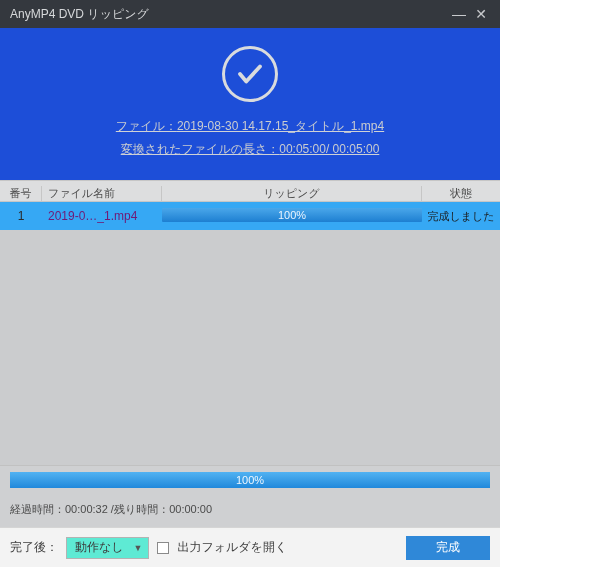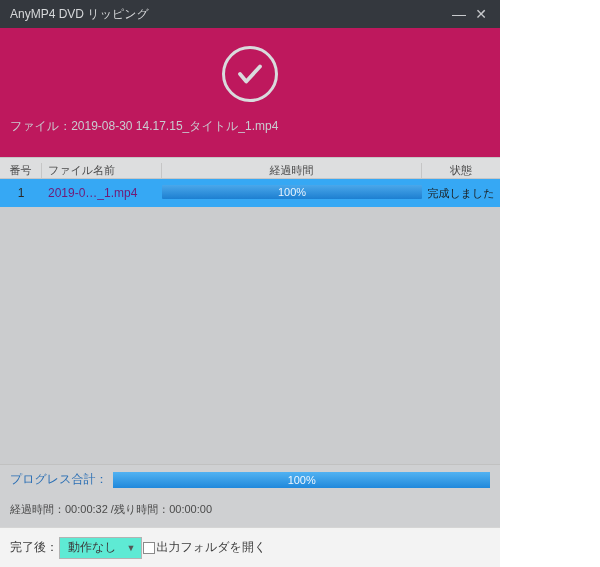--- a/index.html
+++ b/index.html
@@ -8,7 +8,7 @@
   .titlebar { height: 28px; background: #34383e; color: #d6d8da; display: flex; align-items: center; padding: 0 8px 0 10px; font-size: 12px; }
   .titlebar .title { flex: 1; }
   .titlebar .winbtn { width: 22px; text-align: center; font-size: 14px; cursor: pointer; color: #c8cacd; }
-  .hero { background: #be185d; color: #cfd2d6; text-align: left; padding: 18px 10px 22px; }
+  .hero { background: #1d4ed8; color: #cfd2d6; text-align: center; padding: 18px 10px 22px; text-decoration: underline; }
   .check-circle { width: 56px; height: 56px; border: 3px solid #d9dbdd; border-radius: 50%; margin: 0 auto 16px; display: flex; align-items: center; justify-content: center; }
   .check-circle svg { width: 30px; height: 30px; }
   .hero .line { font-size: 12px; margin-top: 6px; color: #c9ccd0; }

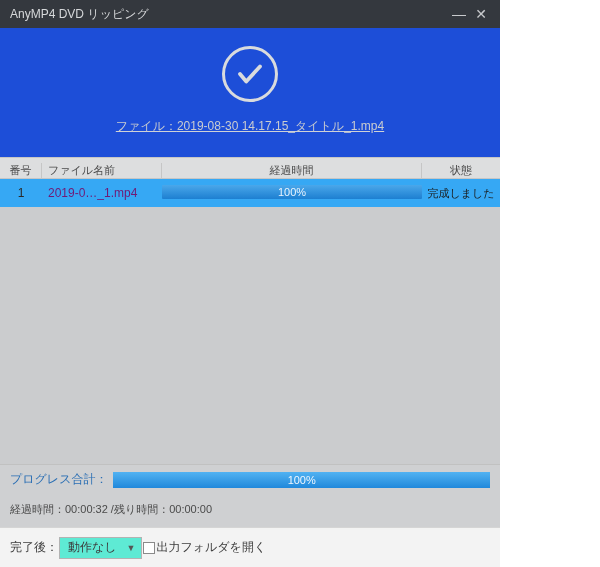--- a/index.html
+++ b/index.html
@@ -59,6 +59,9 @@
     <div class="line">
       <span>ファイル：</span><span>2019-08-30 14.17.15_タイトル_1.mp4</span>
     </div>
+    <div class="line">
+      <span>変換されたファイルの長さ：</span><span>00:05:00/ 00:05:00</span>
+    </div>
   </div>
 
   <div class="table-head">

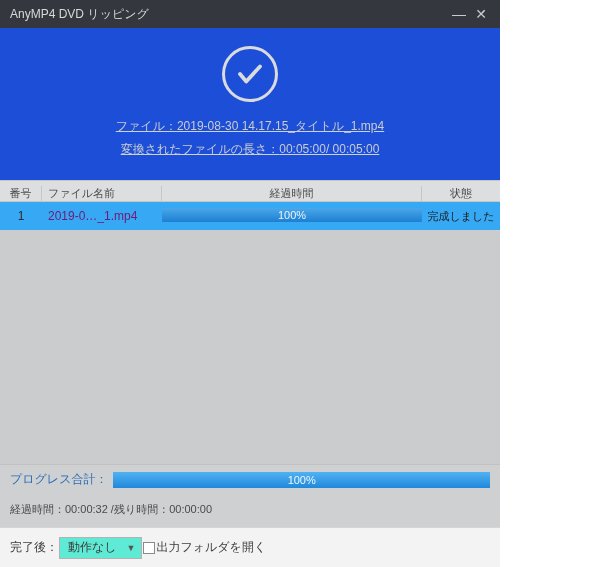--- a/index.html
+++ b/index.html
@@ -67,7 +67,7 @@
   <div class="table-head">
     <div class="col-num">番号</div>
     <div class="col-name">ファイル名前</div>
-    <div class="col-prog">経過時間</div>
+    <div class="col-prog">リッピング</div>
     <div class="col-stat">状態</div>
   </div>
 

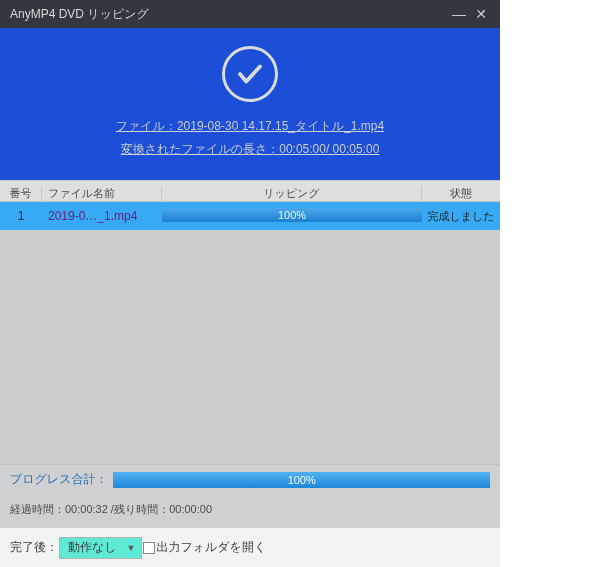--- a/index.html
+++ b/index.html
@@ -86,7 +86,6 @@
 
   <div class="total-area">
     <div class="total-row">
-      <span class="total-label">プログレス合計：</span>
       <div class="total-bar-wrap">
         <div class="total-bar">
           <div class="pct">100%</div>

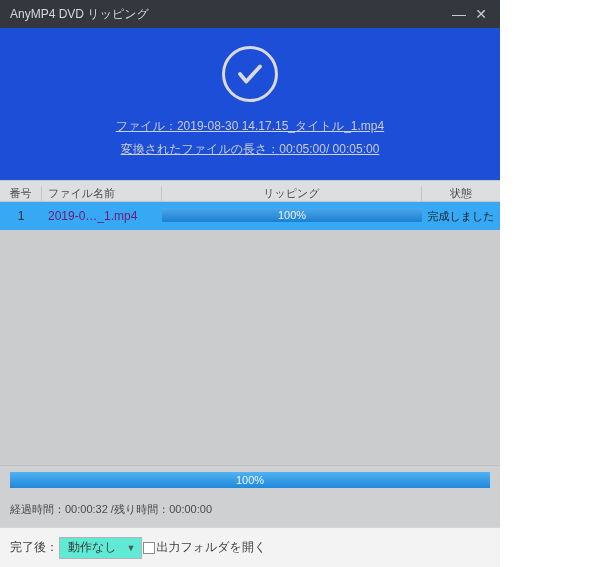--- a/index.html
+++ b/index.html
@@ -32,7 +32,7 @@
   .total-bar { height: 16px; background: linear-gradient(#51b2f2,#2088db); position: relative; }
   .total-bar .pct { position: absolute; inset: 0; display: flex; align-items: center; justify-content: center; font-size: 11px; color: #eef7ff; }
   .time-row { font-size: 11px; color: #4a4a4a; margin-top: 14px; }
-  .footer { height: 40px; background: #f3f3f3; border-top: 1px solid #d5d5d5; display: flex; align-items: center; padding: 0 10px; font-size: 12px; color: #3c3c3c; gap: 1px; }
+  .footer { height: 40px; background: #f3f3f3; border-top: 1px solid #d5d5d5; display: flex; align-items: center; padding: 0 10px; font-size: 12px; color: #3c3c3c; gap: 8px; }
   .select { display: inline-flex; align-items: center; border: 1px solid #b3b3b3; background: #5eead4; height: 22px; padding: 0 6px 0 8px; font-size: 12px; cursor: pointer; gap: 10px; }
   .select .caret { font-size: 9px; color: #555; }
   .chk { width: 12px; height: 12px; border: 1px solid #8a8a8a; background: #fff; display: inline-block; cursor: pointer; }

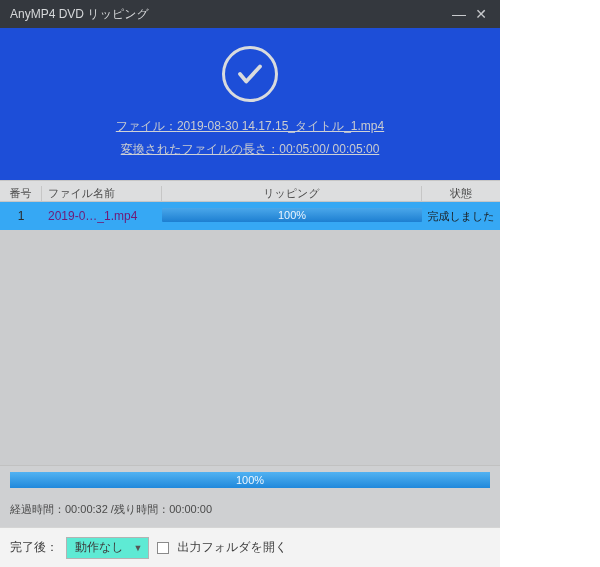--- a/index.html
+++ b/index.html
@@ -104,6 +104,7 @@
     <span class="chk"></span>
     <span>出力フォルダを開く</span>
     <span class="spacer"></span>
+    <button class="done-btn">完成</button>
   </div>
 
 </div>

